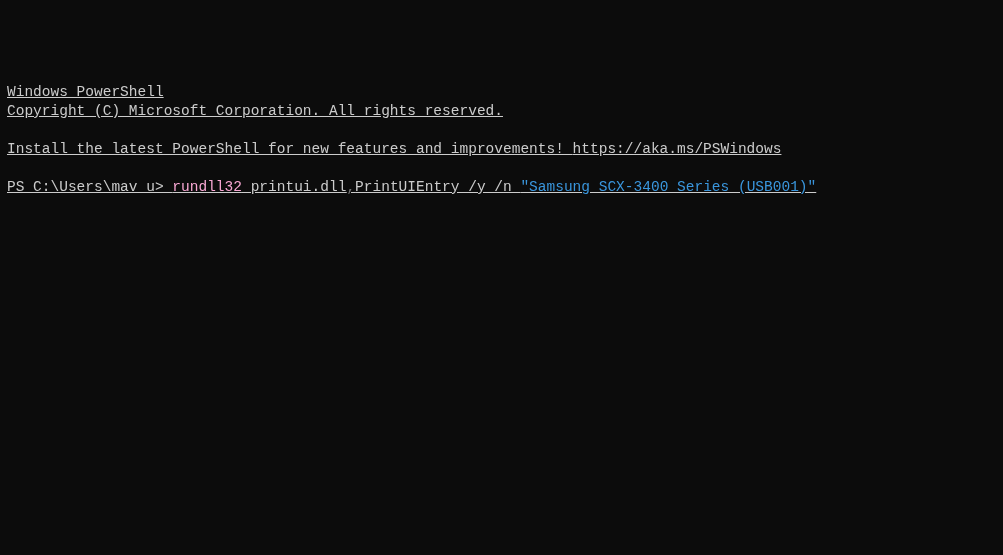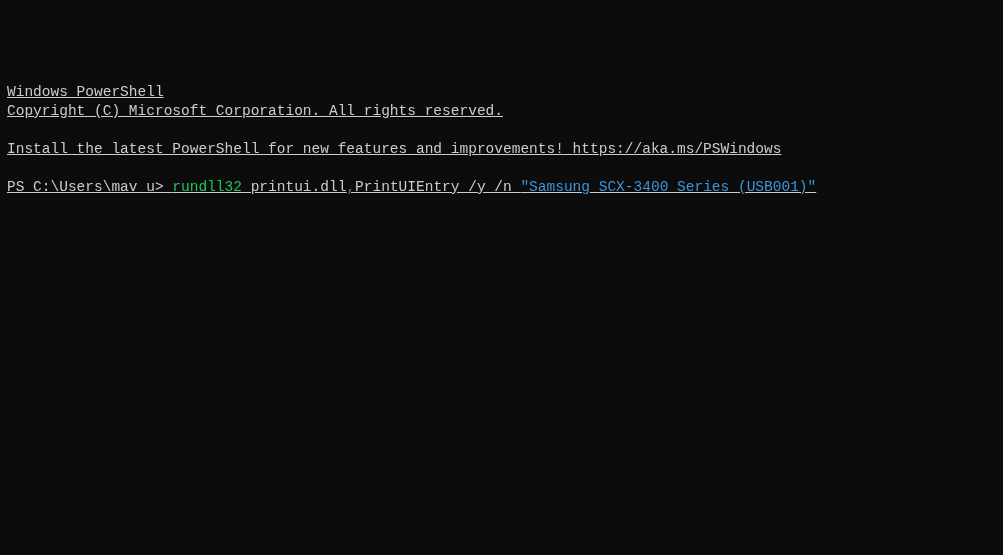--- a/index.html
+++ b/index.html
@@ -31,7 +31,7 @@
       height: 19px;
     }
     .cmd-yellow {
-      color: #22c55e;
+      color: #f9a8d4;
     }
     .cmd-gray {
       color: #767676;

